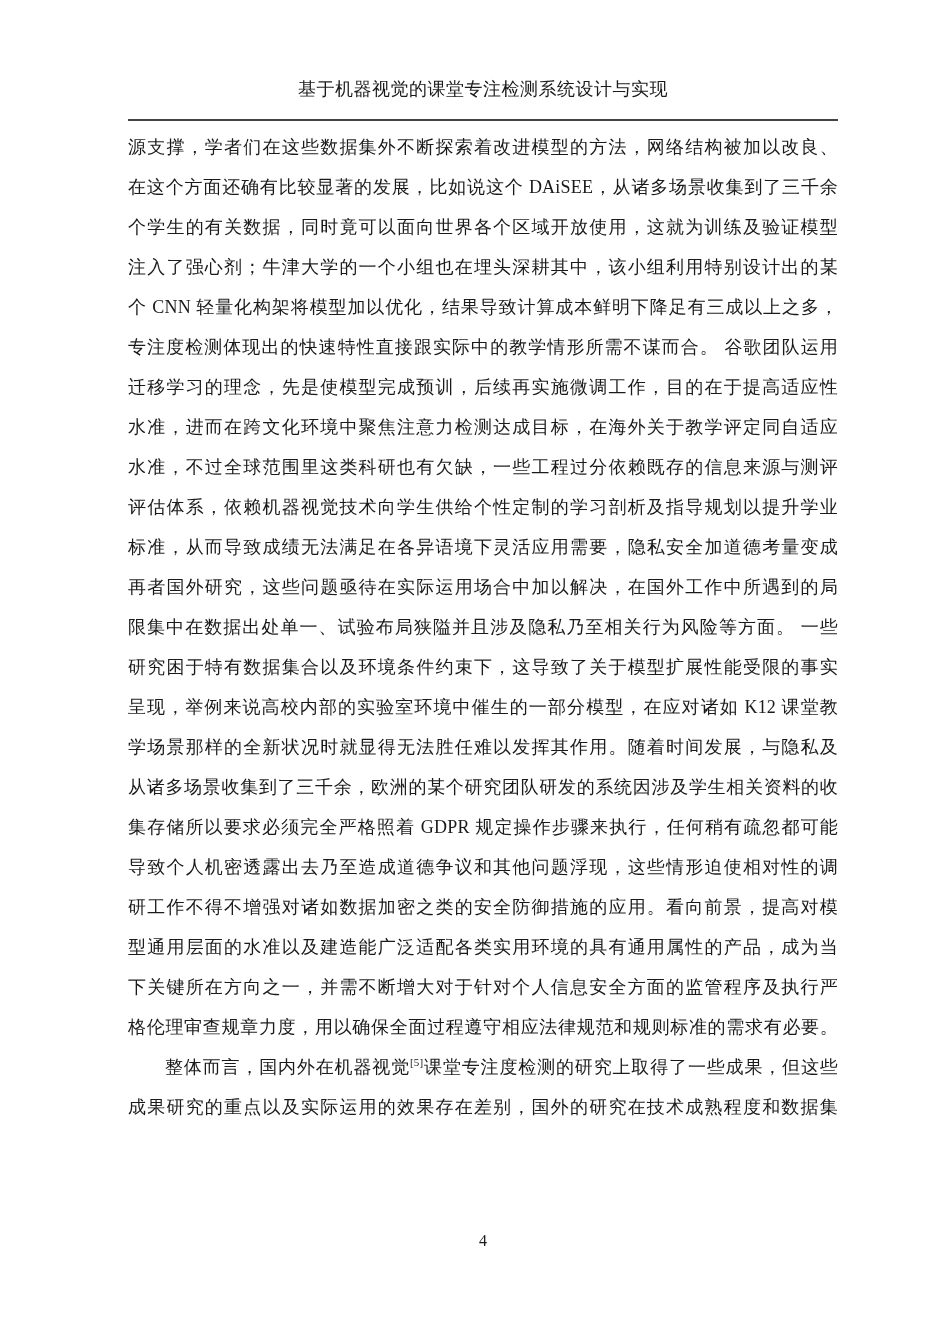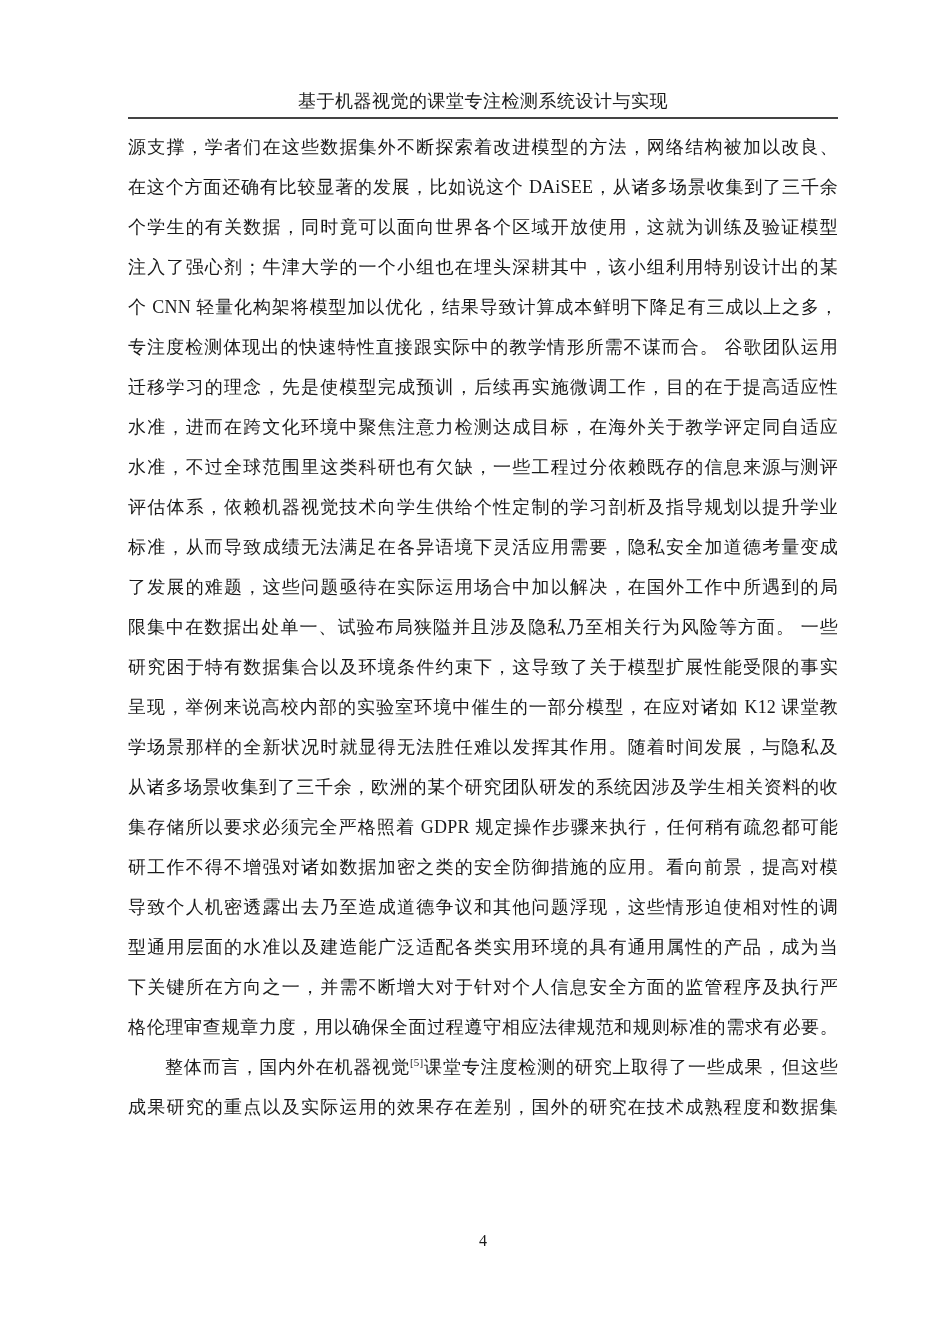--- a/index.html
+++ b/index.html
@@ -19,12 +19,12 @@
   .doc-header {
     position: absolute;
     left: 128px;
-    top: 88px;
+    top: 76px;
     width: 710px;
     text-align: center;
     font-size: 18px;
     line-height: 26px;
-    padding-bottom: 3px;
+    padding-bottom: 17px;
     border-bottom: 2px solid var(--rule-color, #444444);
     letter-spacing: 0.5px;
     white-space: nowrap;

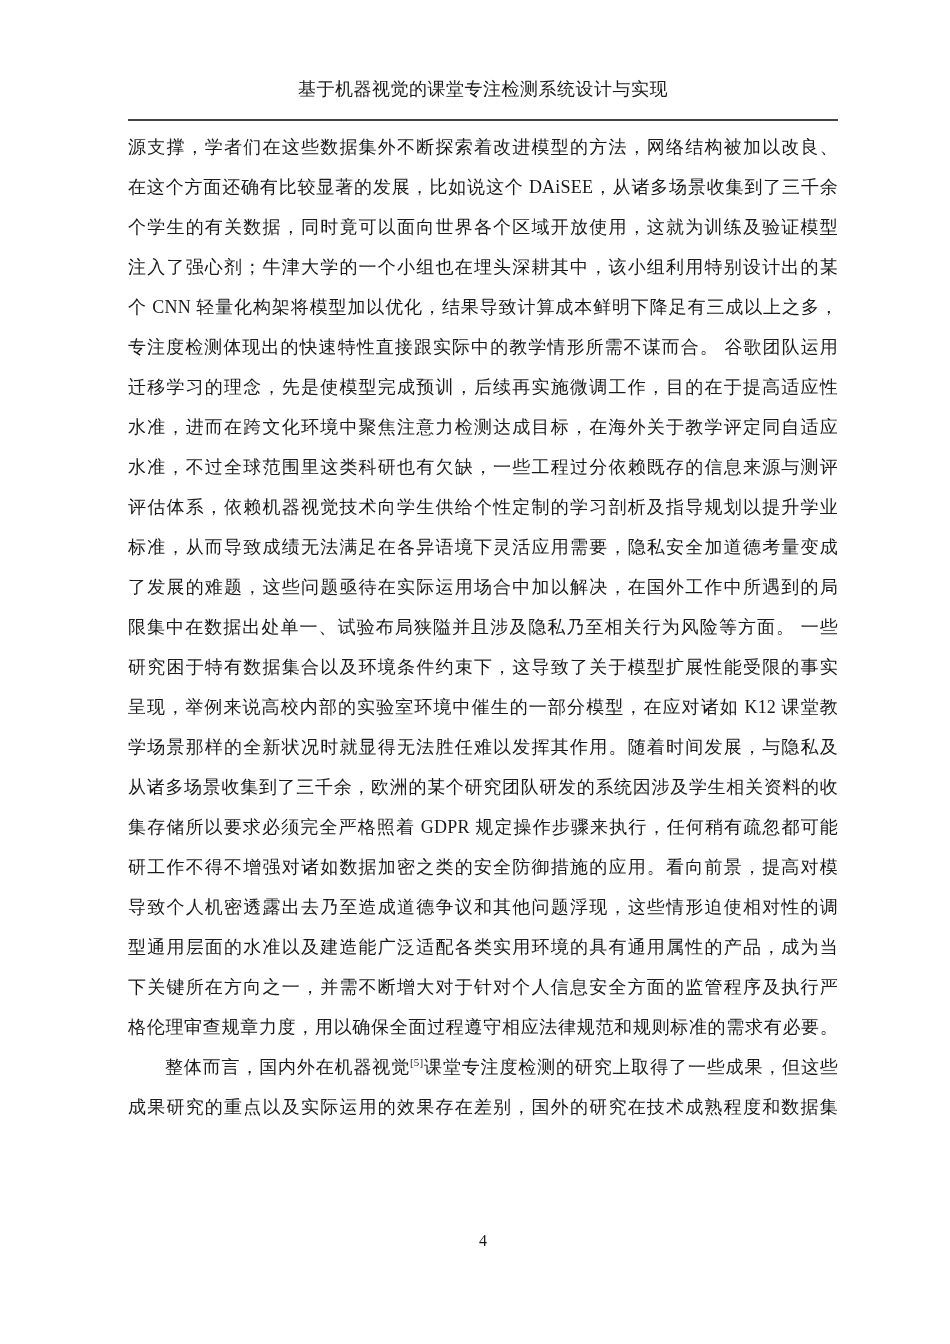--- a/index.html
+++ b/index.html
@@ -84,7 +84,7 @@
       <div class="line">水准，不过全球范围里这类科研也有欠缺，一些工程过分依赖既存的信息来源与测评</div>
       <div class="line">评估体系，依赖机器视觉技术向学生供给个性定制的学习剖析及指导规划以提升学业</div>
       <div class="line">标准，从而导致成绩无法满足在各异语境下灵活应用需要，隐私安全加道德考量变成</div>
-      <div class="line">了发展的难题，这些问题亟待在实际运用场合中加以解决，在国外工作中所遇到的局</div>
+      <div class="line">再者国外研究，这些问题亟待在实际运用场合中加以解决，在国外工作中所遇到的局</div>
       <div class="line">限集中在数据出处单一、试验布局狭隘并且涉及隐私乃至相关行为风险等方面。 一些</div>
       <div class="line">研究困于特有数据集合以及环境条件约束下，这导致了关于模型扩展性能受限的事实</div>
       <div class="line">呈现，举例来说高校内部的实验室环境中催生的一部分模型，在应对诸如 K12 课堂教</div>

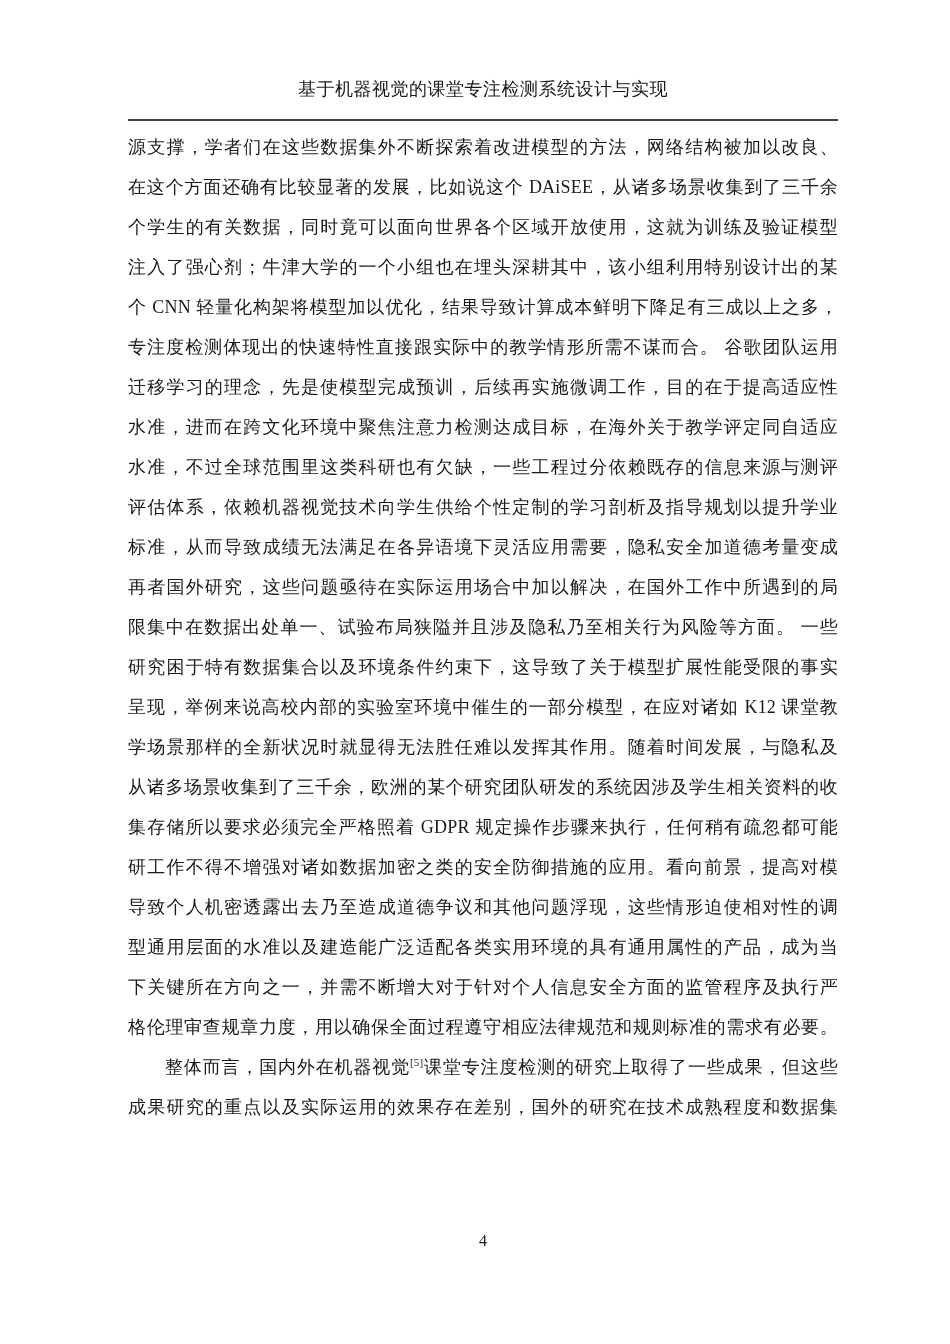--- a/index.html
+++ b/index.html
@@ -91,8 +91,8 @@
       <div class="line">学场景那样的全新状况时就显得无法胜任难以发挥其作用。随着时间发展，与隐私及</div>
       <div class="line">从诸多场景收集到了三千余，欧洲的某个研究团队研发的系统因涉及学生相关资料的收</div>
       <div class="line">集存储所以要求必须完全严格照着 GDPR 规定操作步骤来执行，任何稍有疏忽都可能</div>
+      <div class="line">导致个人机密透露出去乃至造成道德争议和其他问题浮现，这些情形迫使相对性的调</div>
       <div class="line">研工作不得不增强对诸如数据加密之类的安全防御措施的应用。看向前景，提高对模</div>
-      <div class="line">导致个人机密透露出去乃至造成道德争议和其他问题浮现，这些情形迫使相对性的调</div>
       <div class="line">型通用层面的水准以及建造能广泛适配各类实用环境的具有通用属性的产品，成为当</div>
       <div class="line">下关键所在方向之一，并需不断增大对于针对个人信息安全方面的监管程序及执行严</div>
       <div class="line">格伦理审查规章力度，用以确保全面过程遵守相应法律规范和规则标准的需求有必要。</div>

